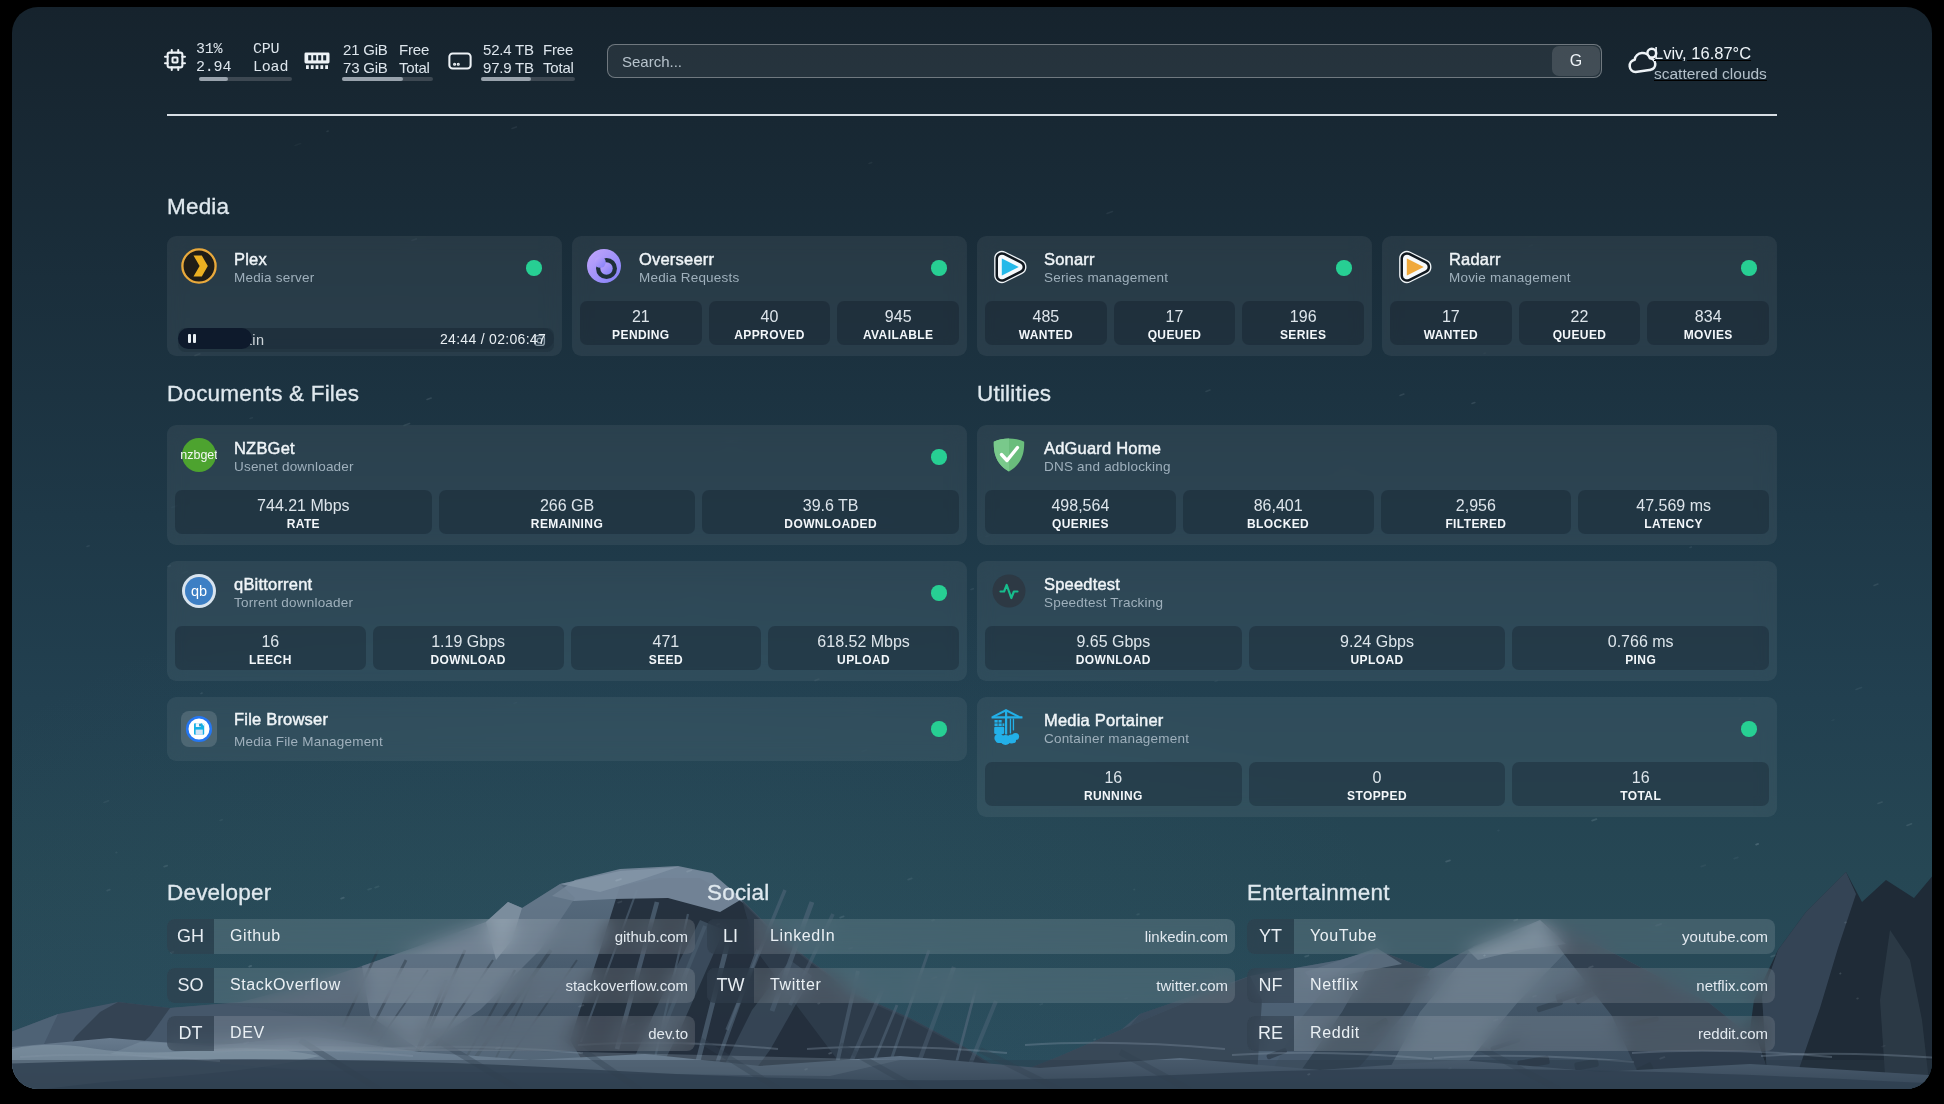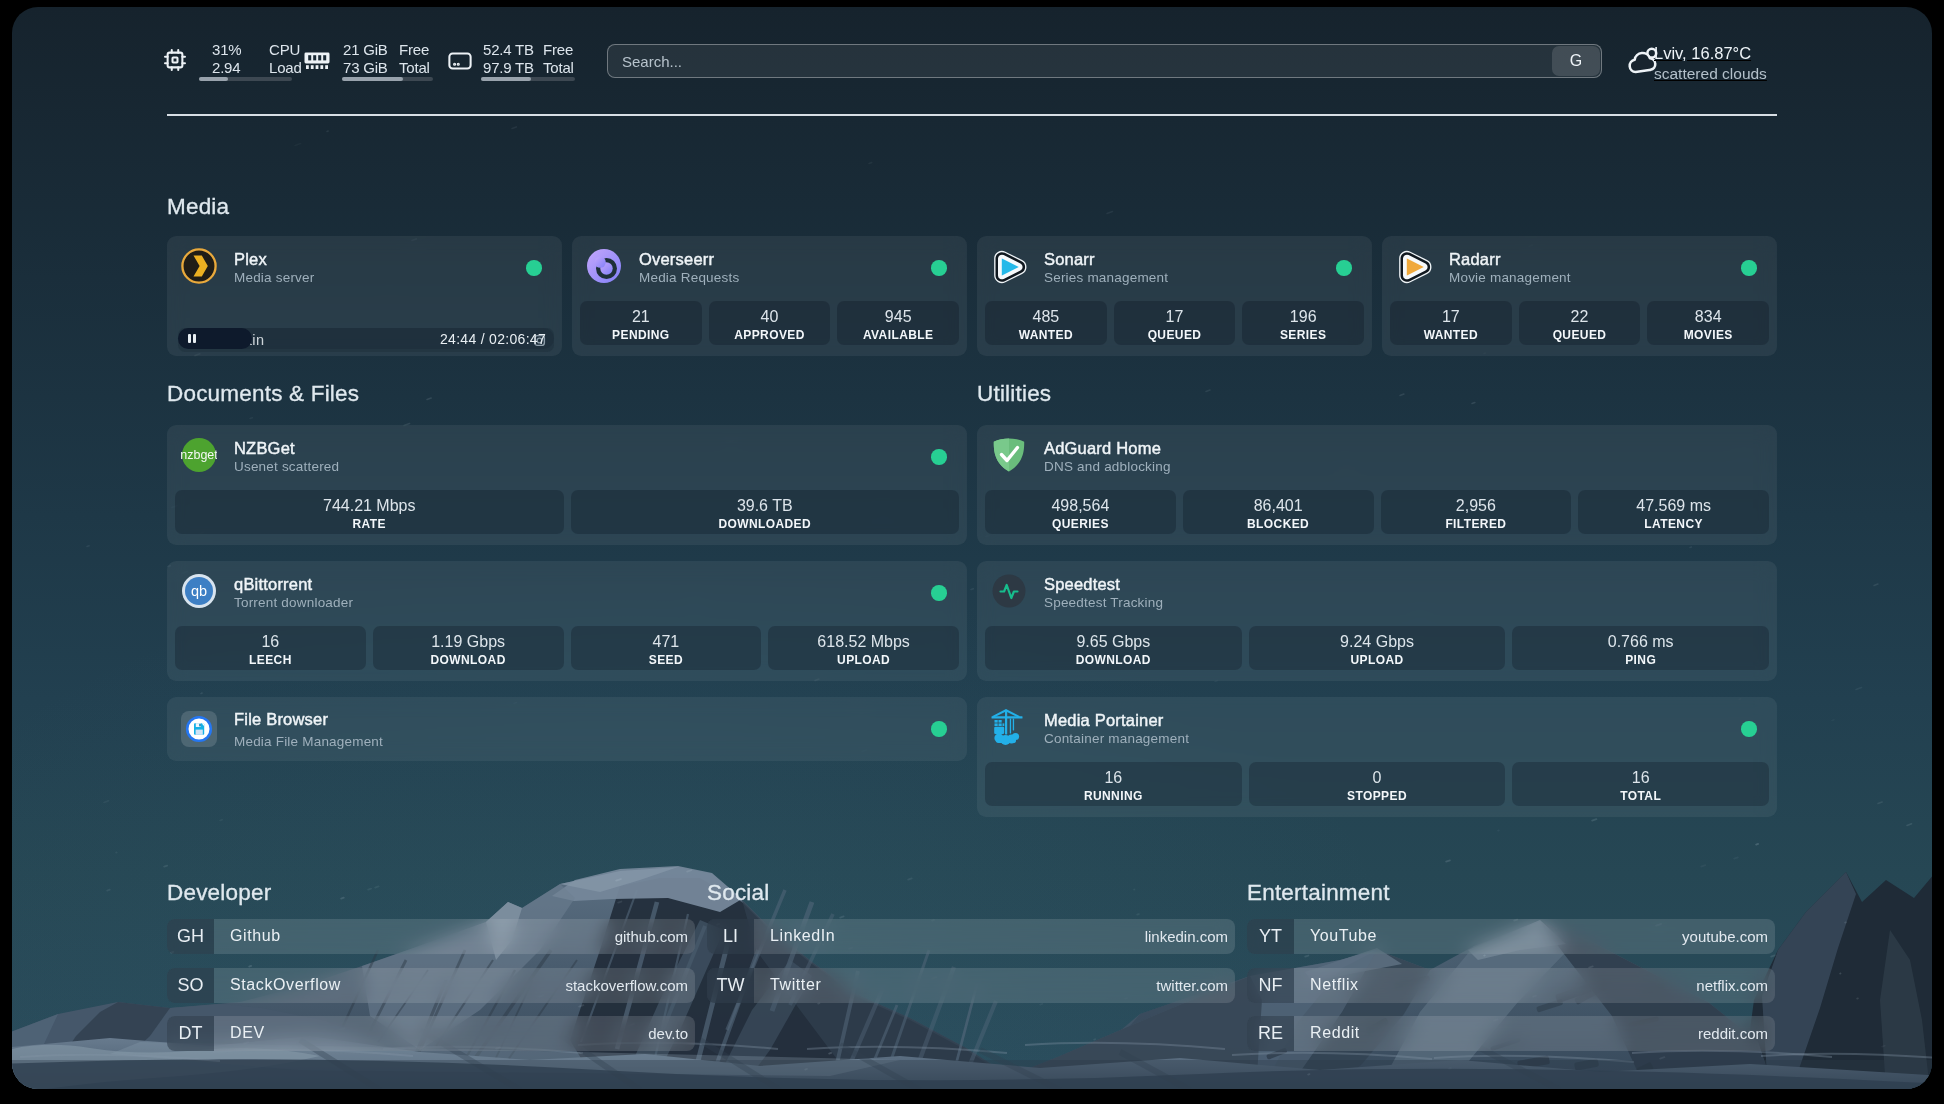--- a/index.html
+++ b/index.html
@@ -268,7 +268,7 @@
         <rect x="9.7" y="9.7" width="4.6" height="4.6" rx="0.6"></rect>
     <path d="M9 2.8v2.4M15 2.8v2.4M9 18.8v2.4M15 18.8v2.4M2.8 9h2.4M2.8 15h2.4M18.8 9h2.4M18.8 15h2.4"></path>
   </svg>
-  <div class="abs resval" style="left:212px;top:41px;">
+  <div class="abs resval" style="left:196px;top:41px;font-family:Liberation Mono, monospace;">
     <div><span style="display:inline-block;width:57px;">31%</span><span>CPU</span></div>
     <div><span style="display:inline-block;width:57px;">2.94</span><span>Load</span></div>
   </div>

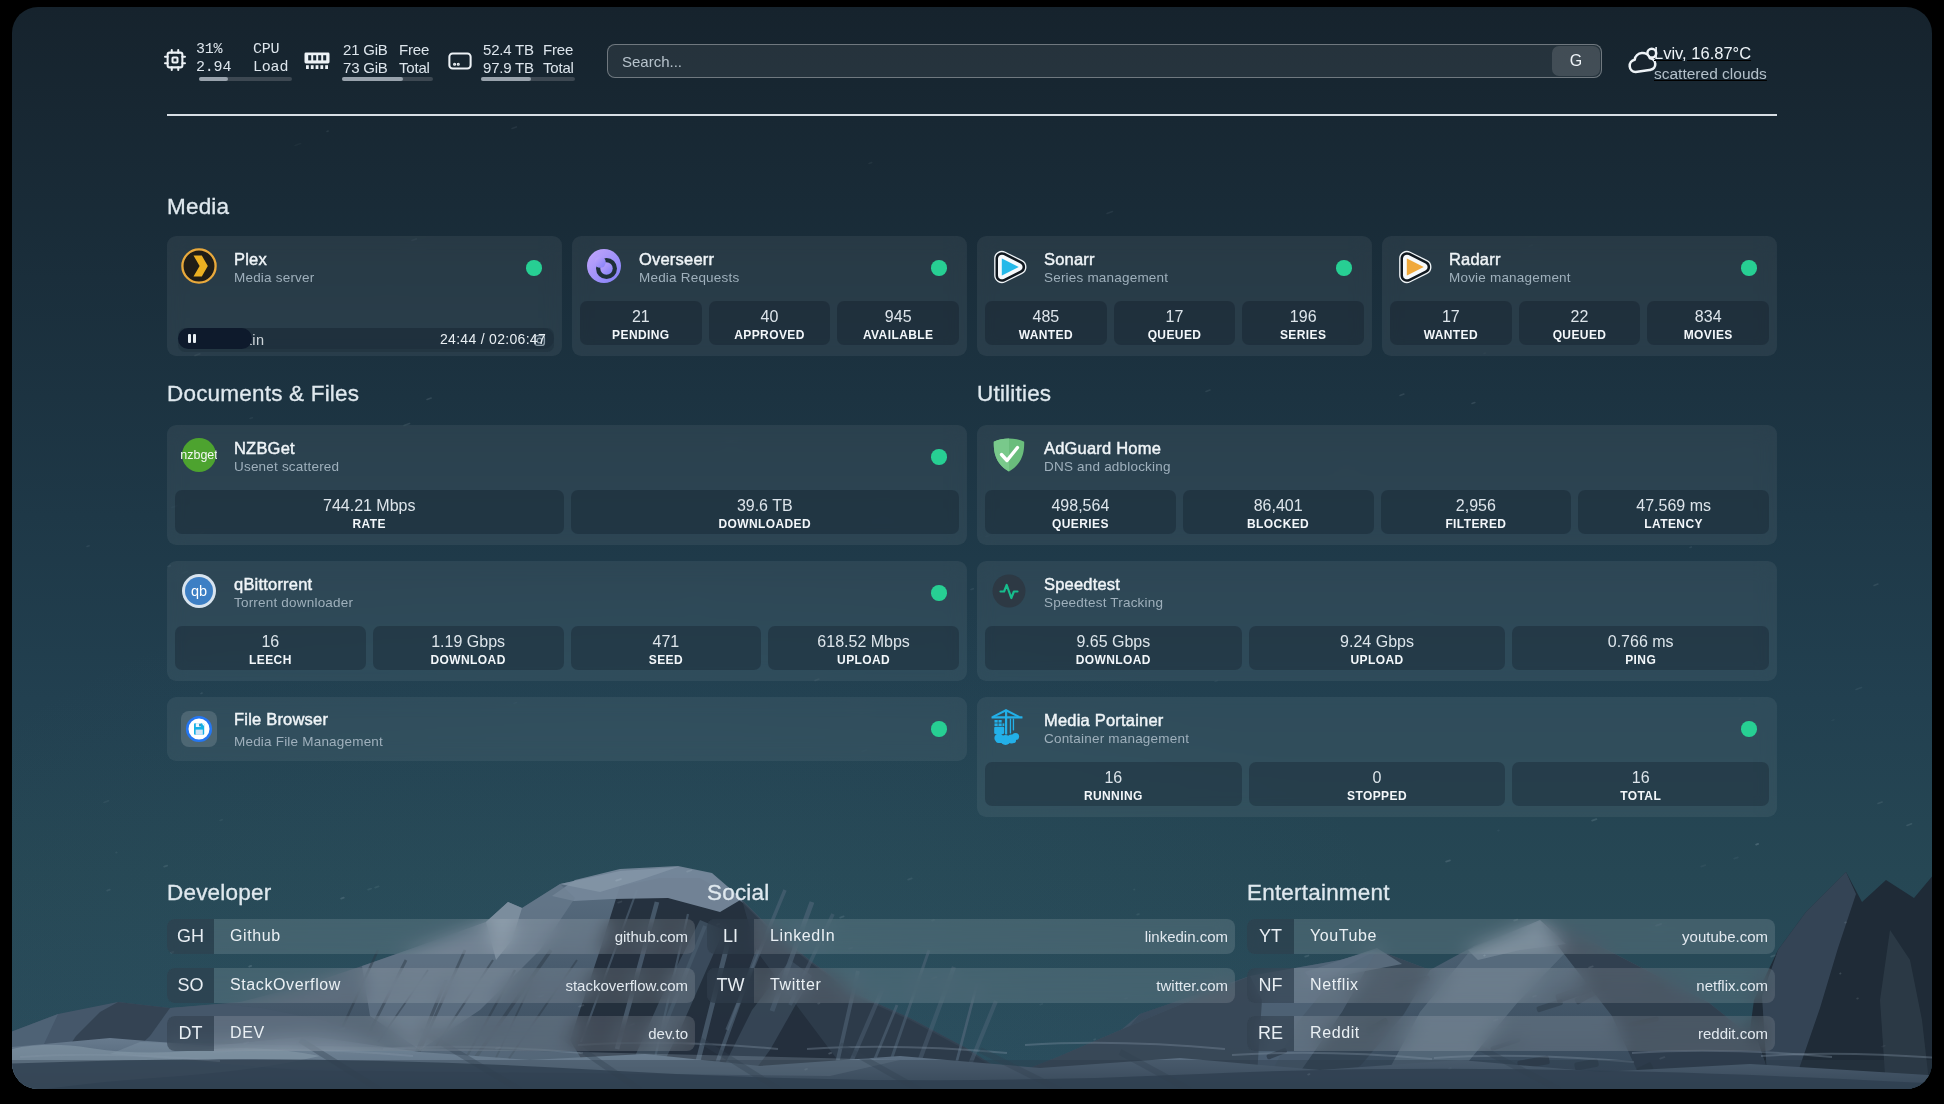--- a/index.html
+++ b/index.html
@@ -441,7 +441,7 @@
       <text x="18" y="22.2" text-anchor="middle" font-family="Liberation Sans, sans-serif" font-size="12.5" fill="#f4f8f4">nzbget</text>
     </svg>
     <div class="stitle">NZBGet</div>
-        <div class="ssub">Usenet scattered</div>
+        <div class="ssub">Usenet downloader</div>
     <div class="dot" style="left:764px;"></div>
     <div class="stats">
       <div class="stat">

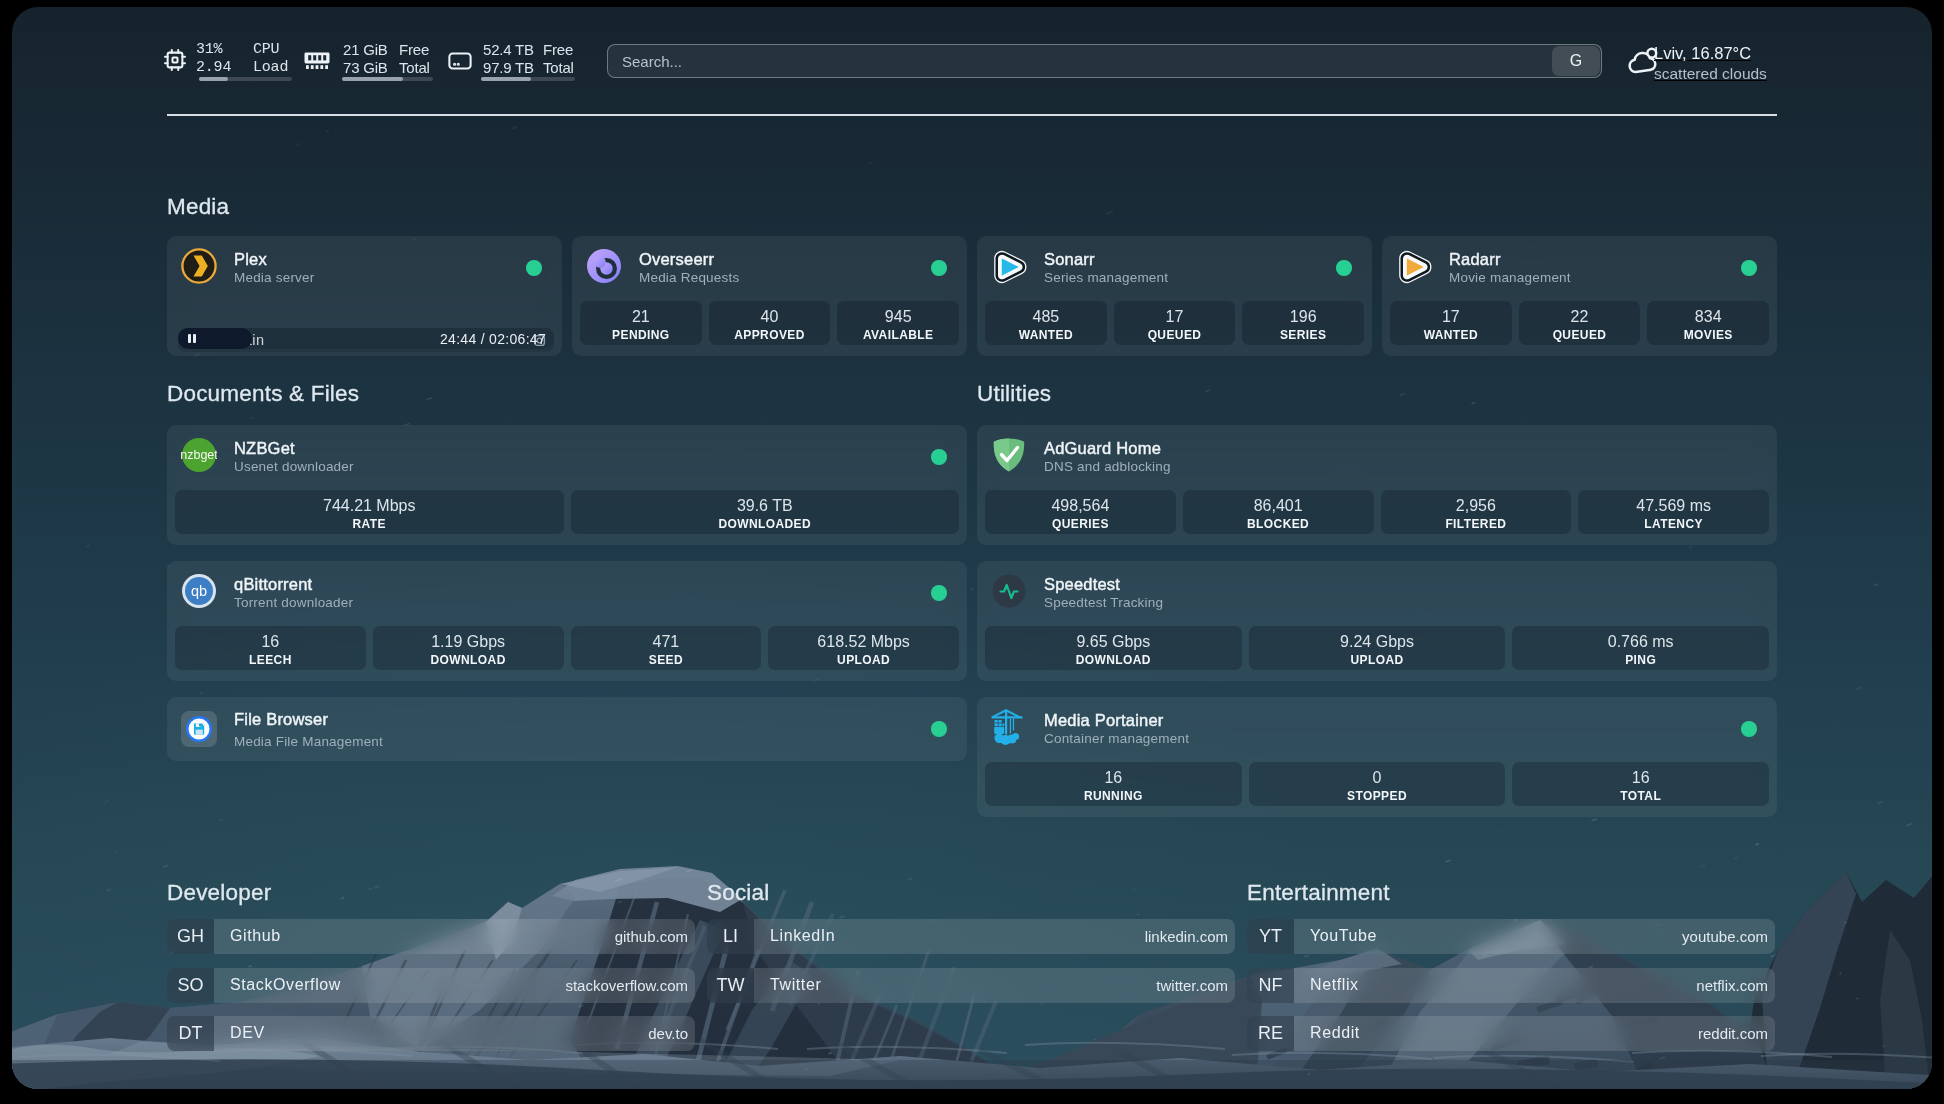--- a/index.html
+++ b/index.html
@@ -449,6 +449,10 @@
             <div class="l">RATE</div>
           </div>
       <div class="stat">
+            <div class="v">266 GB</div>
+            <div class="l">REMAINING</div>
+          </div>
+      <div class="stat">
             <div class="v">39.6 TB</div>
             <div class="l">DOWNLOADED</div>
           </div>

